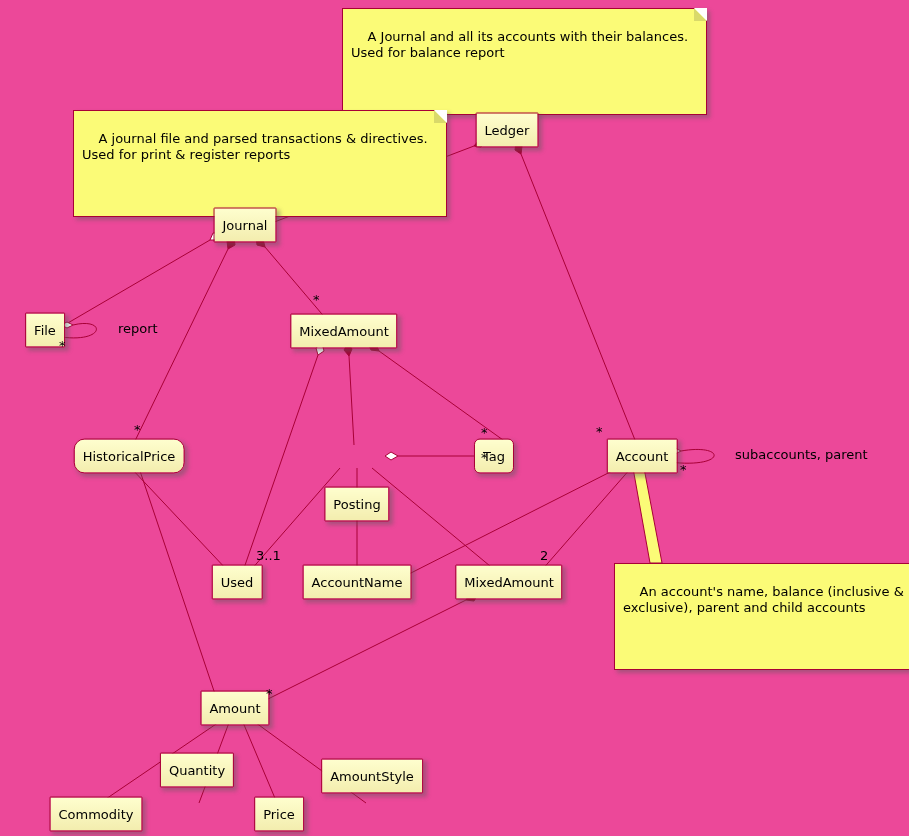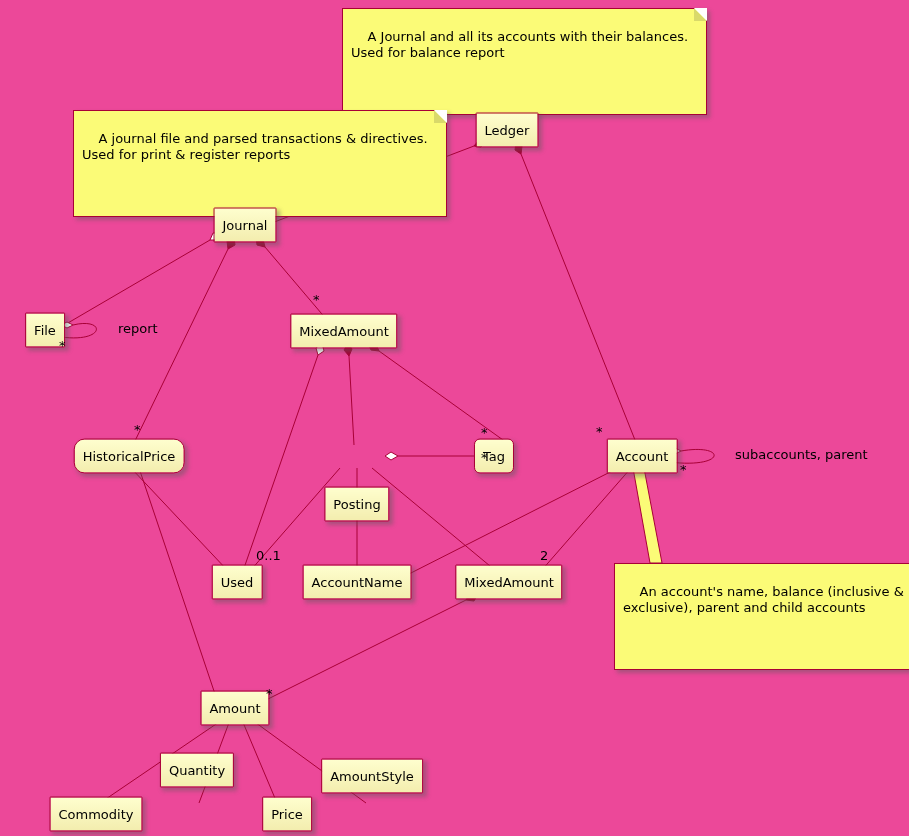--- a/index.html
+++ b/index.html
@@ -125,7 +125,7 @@
   <span class="elabel" style="left:596px;top:424px;">*</span>
   <span class="elabel" style="left:680px;top:462px;">*</span>
   <span class="elabel" style="left:735px;top:447px;">subaccounts, parent</span>
-  <span class="elabel" style="left:256px;top:548px;">0..1</span>
+  <span class="elabel" style="left:256px;top:548px;">3..1</span>
   <span class="elabel" style="left:540px;top:548px;">2</span>
   <span class="elabel" style="left:266px;top:686px;">*</span>
 

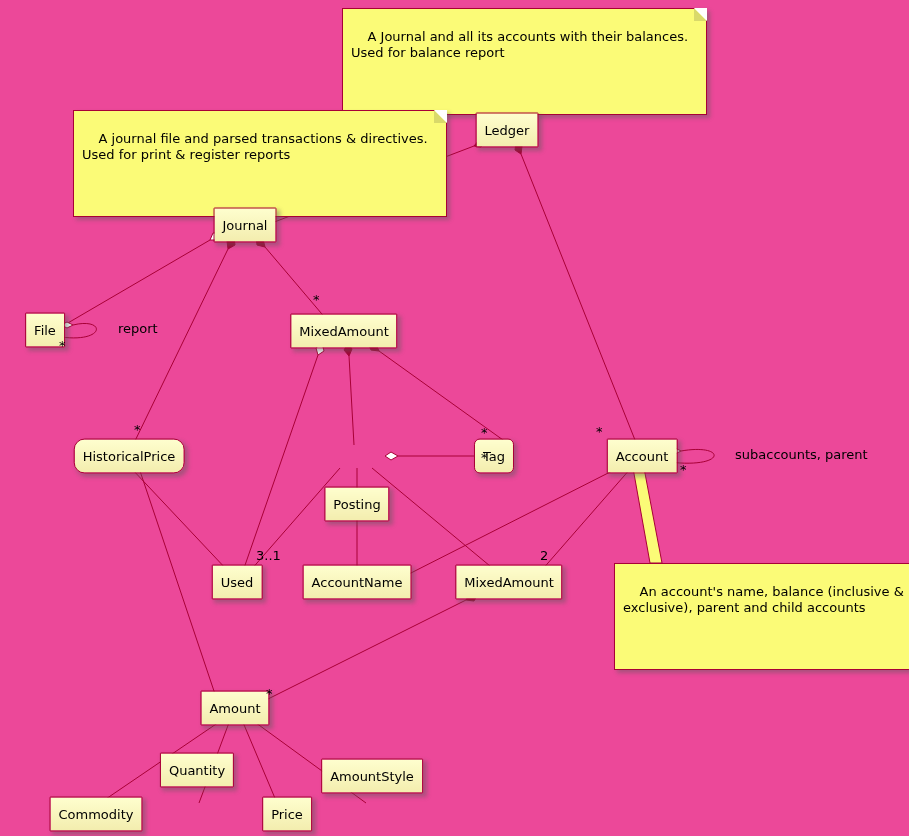--- a/index.html
+++ b/index.html
@@ -113,7 +113,7 @@
   <div class="uml-class" style="left:235px;top:708px;"><span>Amount</span></div>
   <div class="uml-class" style="left:96px;top:814px;"><span>Commodity</span></div>
   <div class="uml-class" style="left:197px;top:770px;text-align:right;"><span>Quantity</span></div>
-  <div class="uml-class" style="left:287px;top:814px;"><span>Price</span></div>
+  <div class="uml-class" style="left:279px;top:814px;"><span>Price</span></div>
   <div class="uml-class" style="left:372px;top:776px;"><span>AmountStyle</span></div>
 
   <span class="elabel" style="left:313px;top:292px;">*</span>

